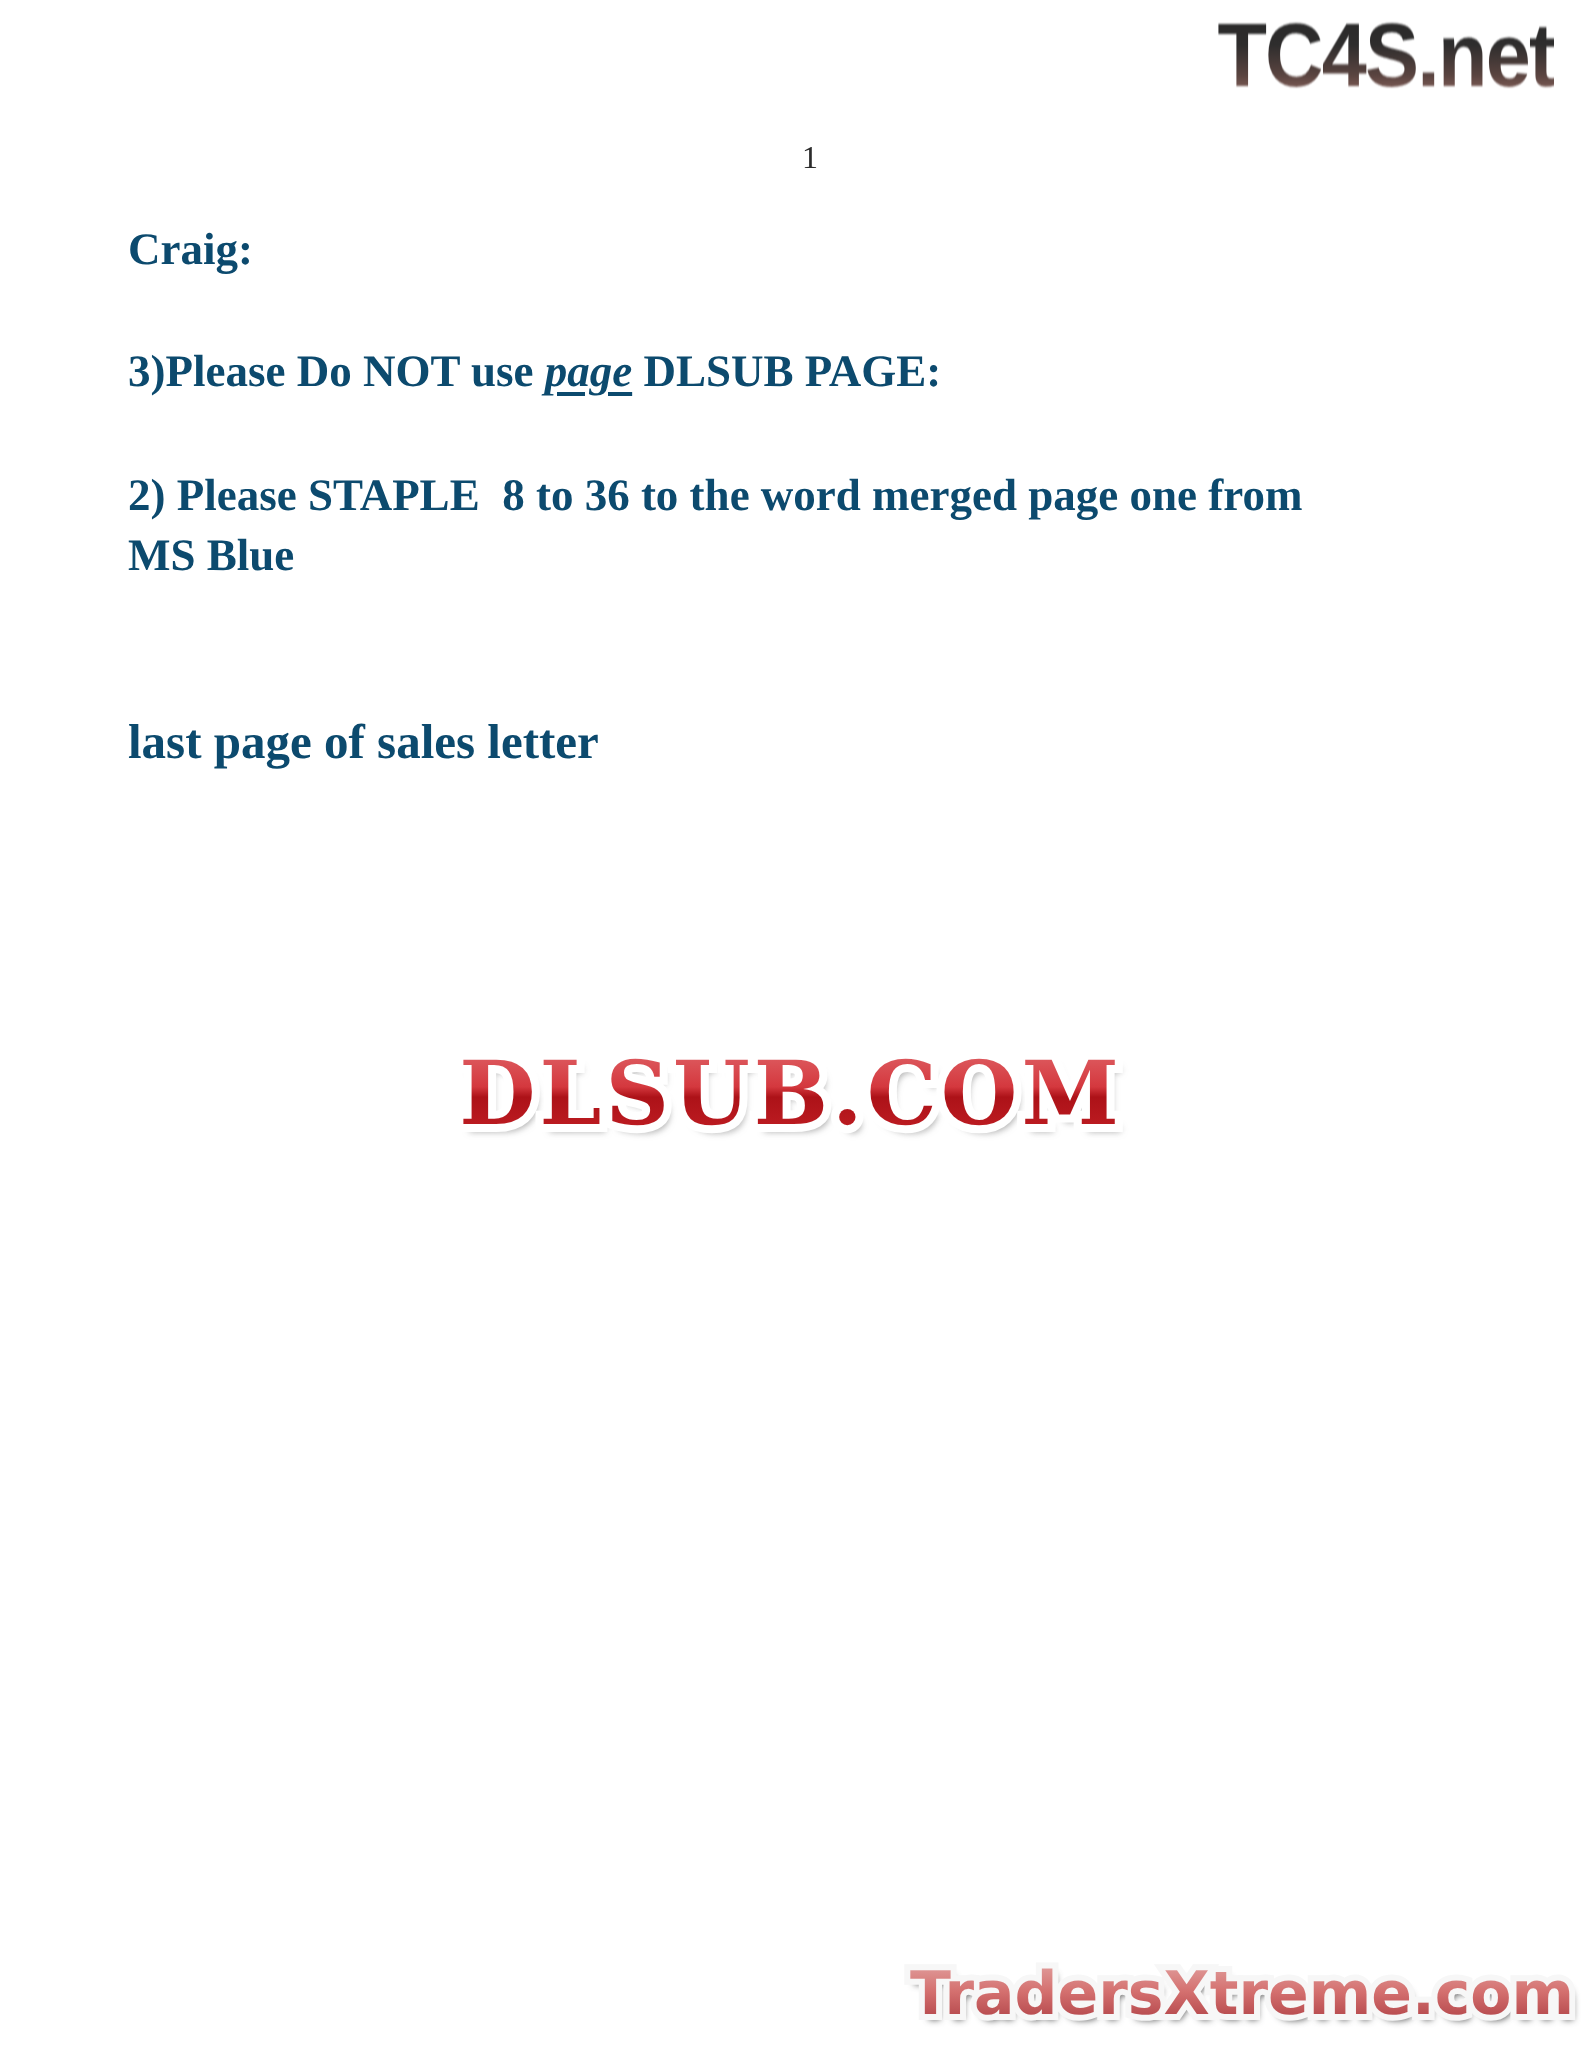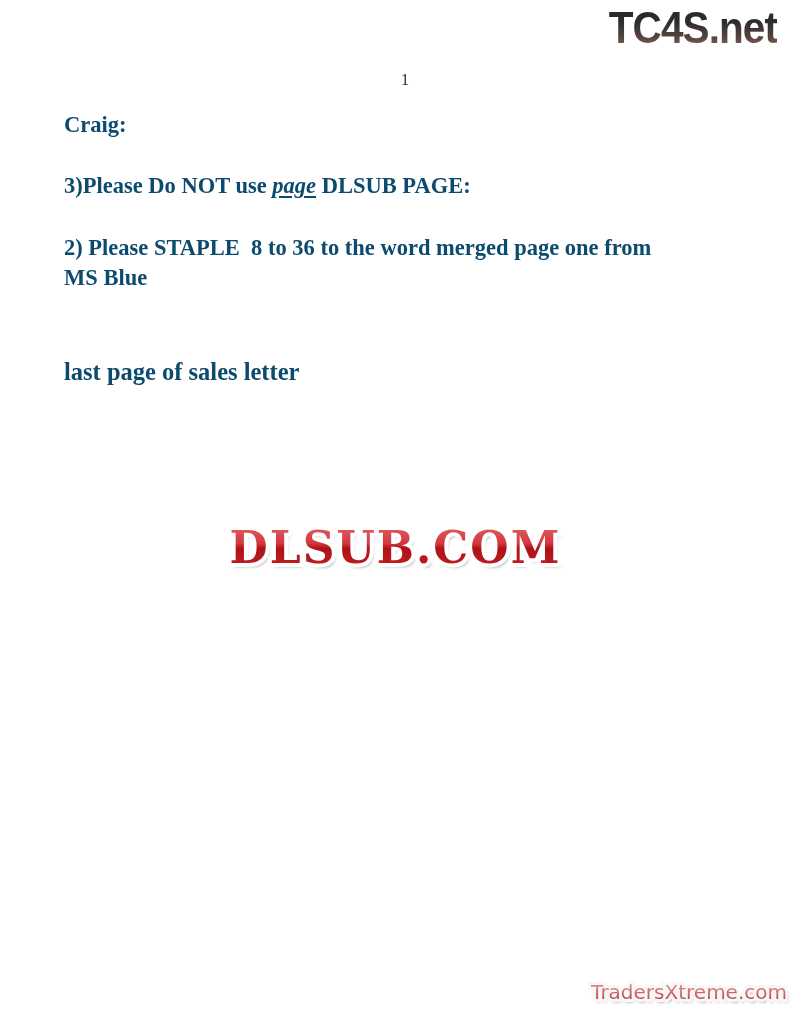--- a/index.html
+++ b/index.html
@@ -103,8 +103,8 @@
     top: 980px;
     right: 4px;
     font-family: "DejaVu Sans", sans-serif;
-    font-weight: normal;
-    font-size: 20px;
+    font-weight: bold;
+    font-size: 30px;
     letter-spacing: 0px;
     white-space: nowrap;
   }

